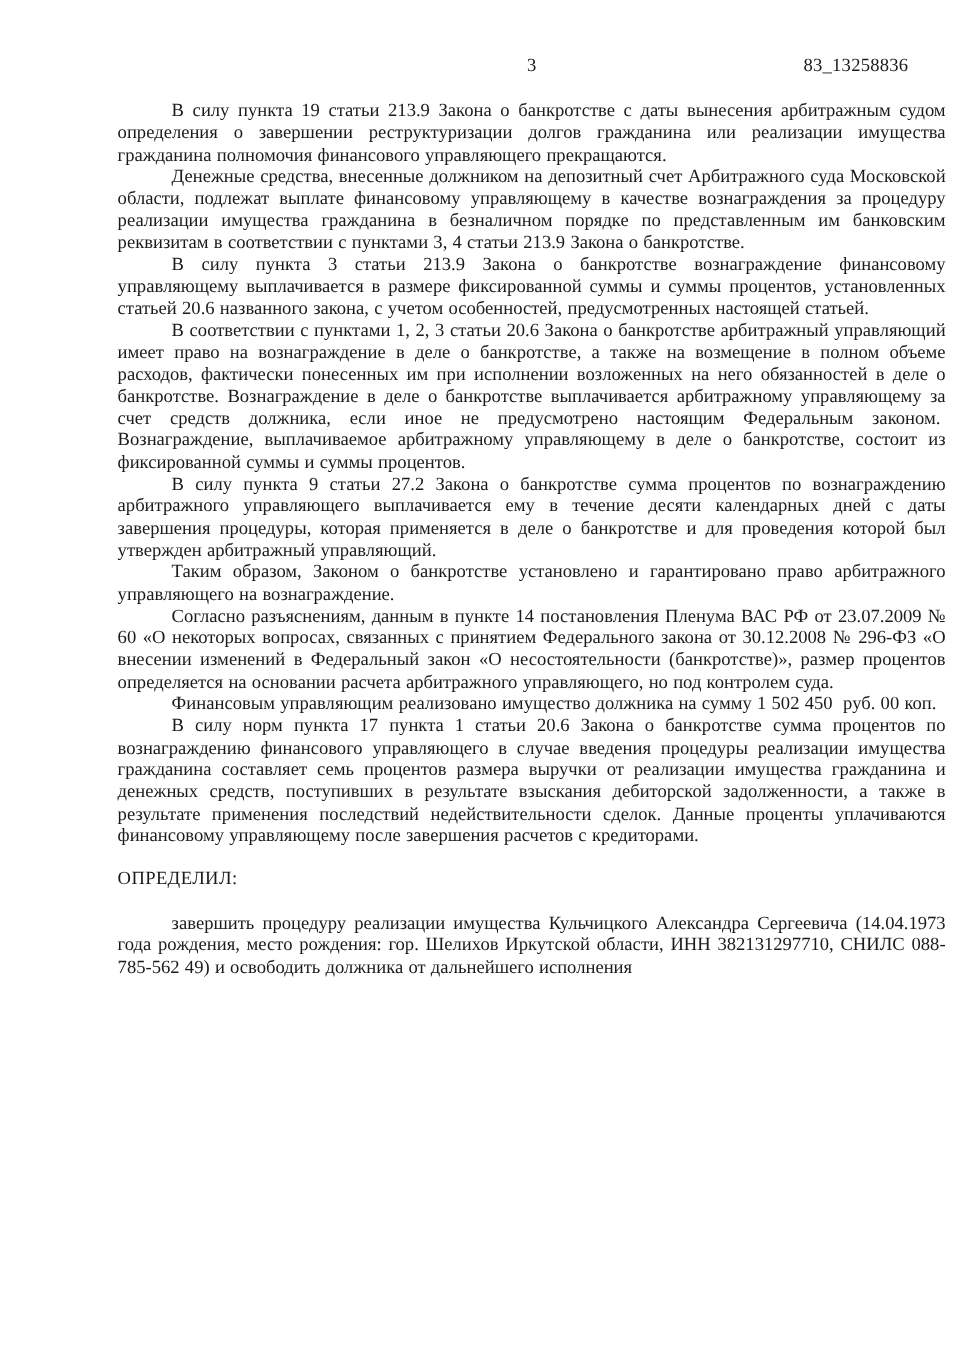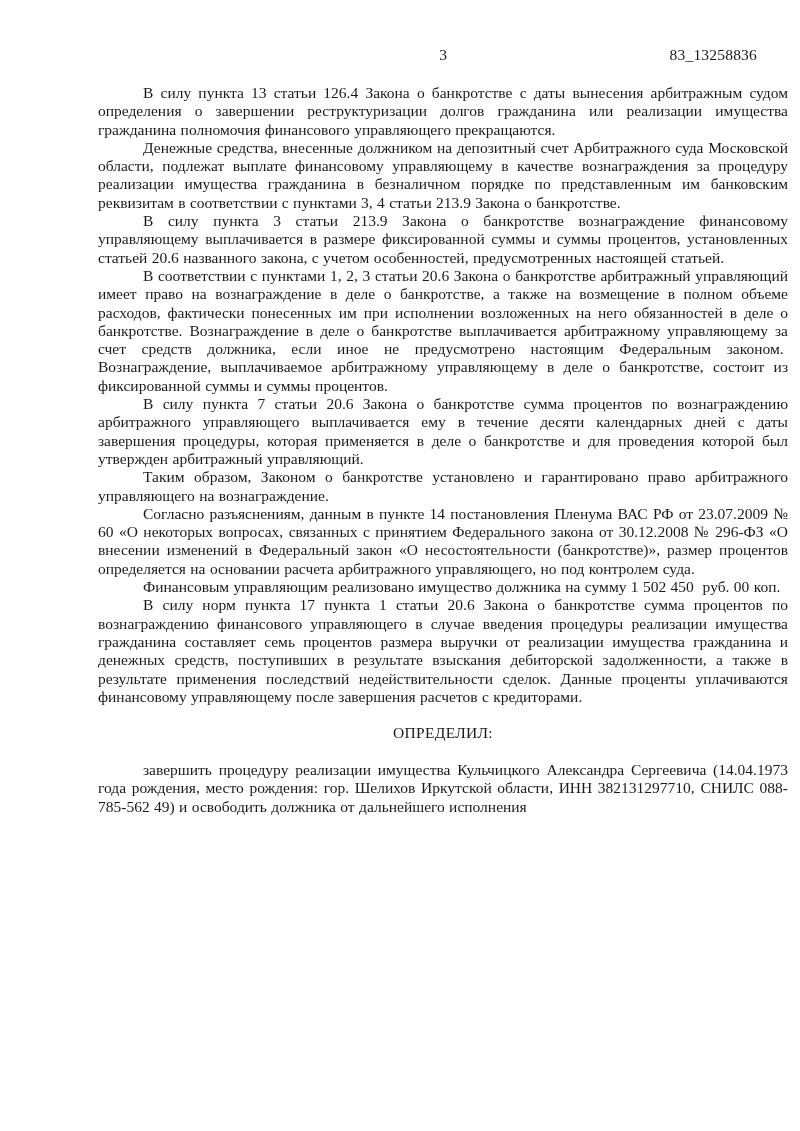--- a/index.html
+++ b/index.html
@@ -73,7 +73,7 @@
   </header>
 
   <main class="doc-body">
-    <p class="para">В силу пункта 13 статьи 126.4 Закона о банкротстве с даты вынесения арбитражным судом определения о завершении реструктуризации долгов гражданина или реализации имущества гражданина полномочия финансового управляющего прекращаются.</p>
+    <p class="para">В силу пункта 19 статьи 213.9 Закона о банкротстве с даты вынесения арбитражным судом определения о завершении реструктуризации долгов гражданина или реализации имущества гражданина полномочия финансового управляющего прекращаются.</p>
     <p class="para">Денежные средства, внесенные должником на депозитный счет Арбитражного суда Московской области, подлежат выплате финансовому управляющему в качестве вознаграждения за процедуру реализации имущества гражданина в безналичном порядке по представленным им банковским реквизитам в соответствии с пунктами 3, 4 статьи 213.9 Закона о банкротстве.</p>
     <p class="para">В силу пункта 3 статьи 213.9 Закона о банкротстве вознаграждение финансовому управляющему выплачивается в размере фиксированной суммы и суммы процентов, установленных статьей 20.6 названного закона, с учетом особенностей, предусмотренных настоящей статьей.</p>
     <p class="para">В соответствии с пунктами 1, 2, 3 статьи 20.6 Закона о банкротстве арбитражный управляющий имеет право на вознаграждение в деле о банкротстве, а также на возмещение в полном объеме расходов, фактически понесенных им при исполнении возложенных на него обязанностей в деле о банкротстве. Вознаграждение в деле о банкротстве выплачивается арбитражному управляющему за счет средств должника, если иное не предусмотрено настоящим Федеральным законом.&nbsp; Вознаграждение, выплачиваемое арбитражному управляющему в деле о банкротстве, состоит из фиксированной суммы и суммы процентов.</p>

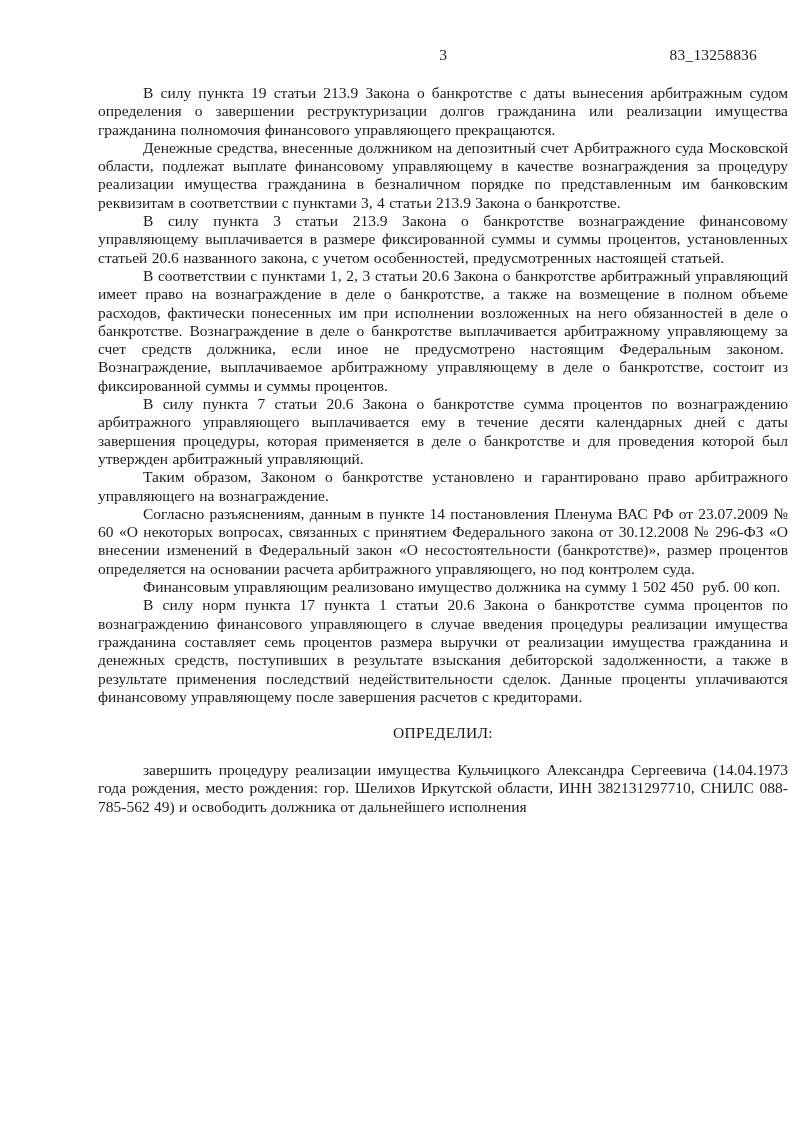--- a/index.html
+++ b/index.html
@@ -77,7 +77,7 @@
     <p class="para">Денежные средства, внесенные должником на депозитный счет Арбитражного суда Московской области, подлежат выплате финансовому управляющему в качестве вознаграждения за процедуру реализации имущества гражданина в безналичном порядке по представленным им банковским реквизитам в соответствии с пунктами 3, 4 статьи 213.9 Закона о банкротстве.</p>
     <p class="para">В силу пункта 3 статьи 213.9 Закона о банкротстве вознаграждение финансовому управляющему выплачивается в размере фиксированной суммы и суммы процентов, установленных статьей 20.6 названного закона, с учетом особенностей, предусмотренных настоящей статьей.</p>
     <p class="para">В соответствии с пунктами 1, 2, 3 статьи 20.6 Закона о банкротстве арбитражный управляющий имеет право на вознаграждение в деле о банкротстве, а также на возмещение в полном объеме расходов, фактически понесенных им при исполнении возложенных на него обязанностей в деле о банкротстве. Вознаграждение в деле о банкротстве выплачивается арбитражному управляющему за счет средств должника, если иное не предусмотрено настоящим Федеральным законом.&nbsp; Вознаграждение, выплачиваемое арбитражному управляющему в деле о банкротстве, состоит из фиксированной суммы и суммы процентов.</p>
-    <p class="para">В силу пункта 7 статьи 20.6 Закона о банкротстве сумма процентов по вознаграждению арбитражного управляющего выплачивается ему в течение десяти календарных дней с даты завершения процедуры, которая применяется в деле о банкротстве и для проведения которой был утвержден арбитражный управляющий.</p>
+    <p class="para">В силу пункта 9 статьи 27.2 Закона о банкротстве сумма процентов по вознаграждению арбитражного управляющего выплачивается ему в течение десяти календарных дней с даты завершения процедуры, которая применяется в деле о банкротстве и для проведения которой был утвержден арбитражный управляющий.</p>
     <p class="para">Таким образом, Законом о банкротстве установлено и гарантировано право арбитражного управляющего на вознаграждение.</p>
     <p class="para">Согласно разъяснениям, данным в пункте 14 постановления Пленума ВАС РФ от 23.07.2009 № 60 «О некоторых вопросах, связанных с принятием Федерального закона от 30.12.2008 № 296-ФЗ «О внесении изменений в Федеральный закон «О несостоятельности (банкротстве)», размер процентов определяется на основании расчета арбитражного управляющего, но под контролем суда.</p>
     <p class="para">Финансовым управляющим реализовано имущество должника на сумму 1&nbsp;502&nbsp;450&nbsp; руб. 00 коп.</p>

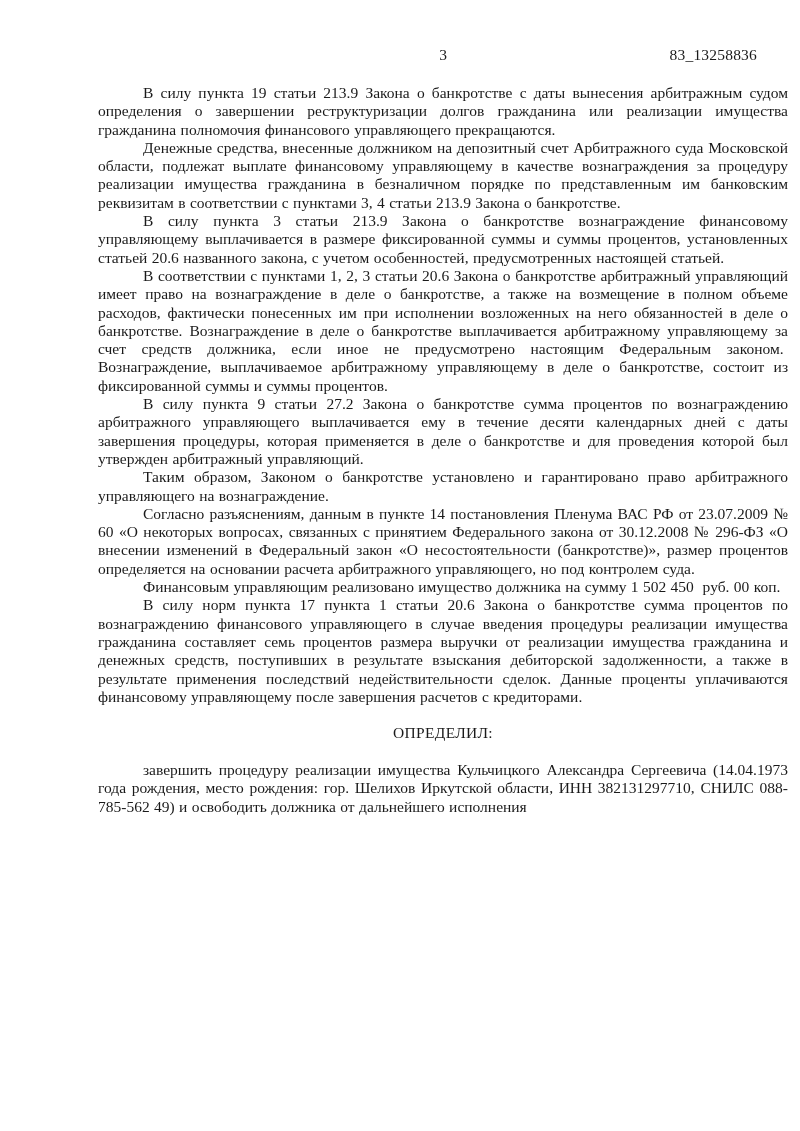--- a/index.html
+++ b/index.html
@@ -57,7 +57,7 @@
     font-size: 15.5px;
     line-height: 18.3px;
     font-weight: normal;
-    text-align: center;
+    text-align: left;
     text-indent: 0;
     letter-spacing: 0.3px;
   }

